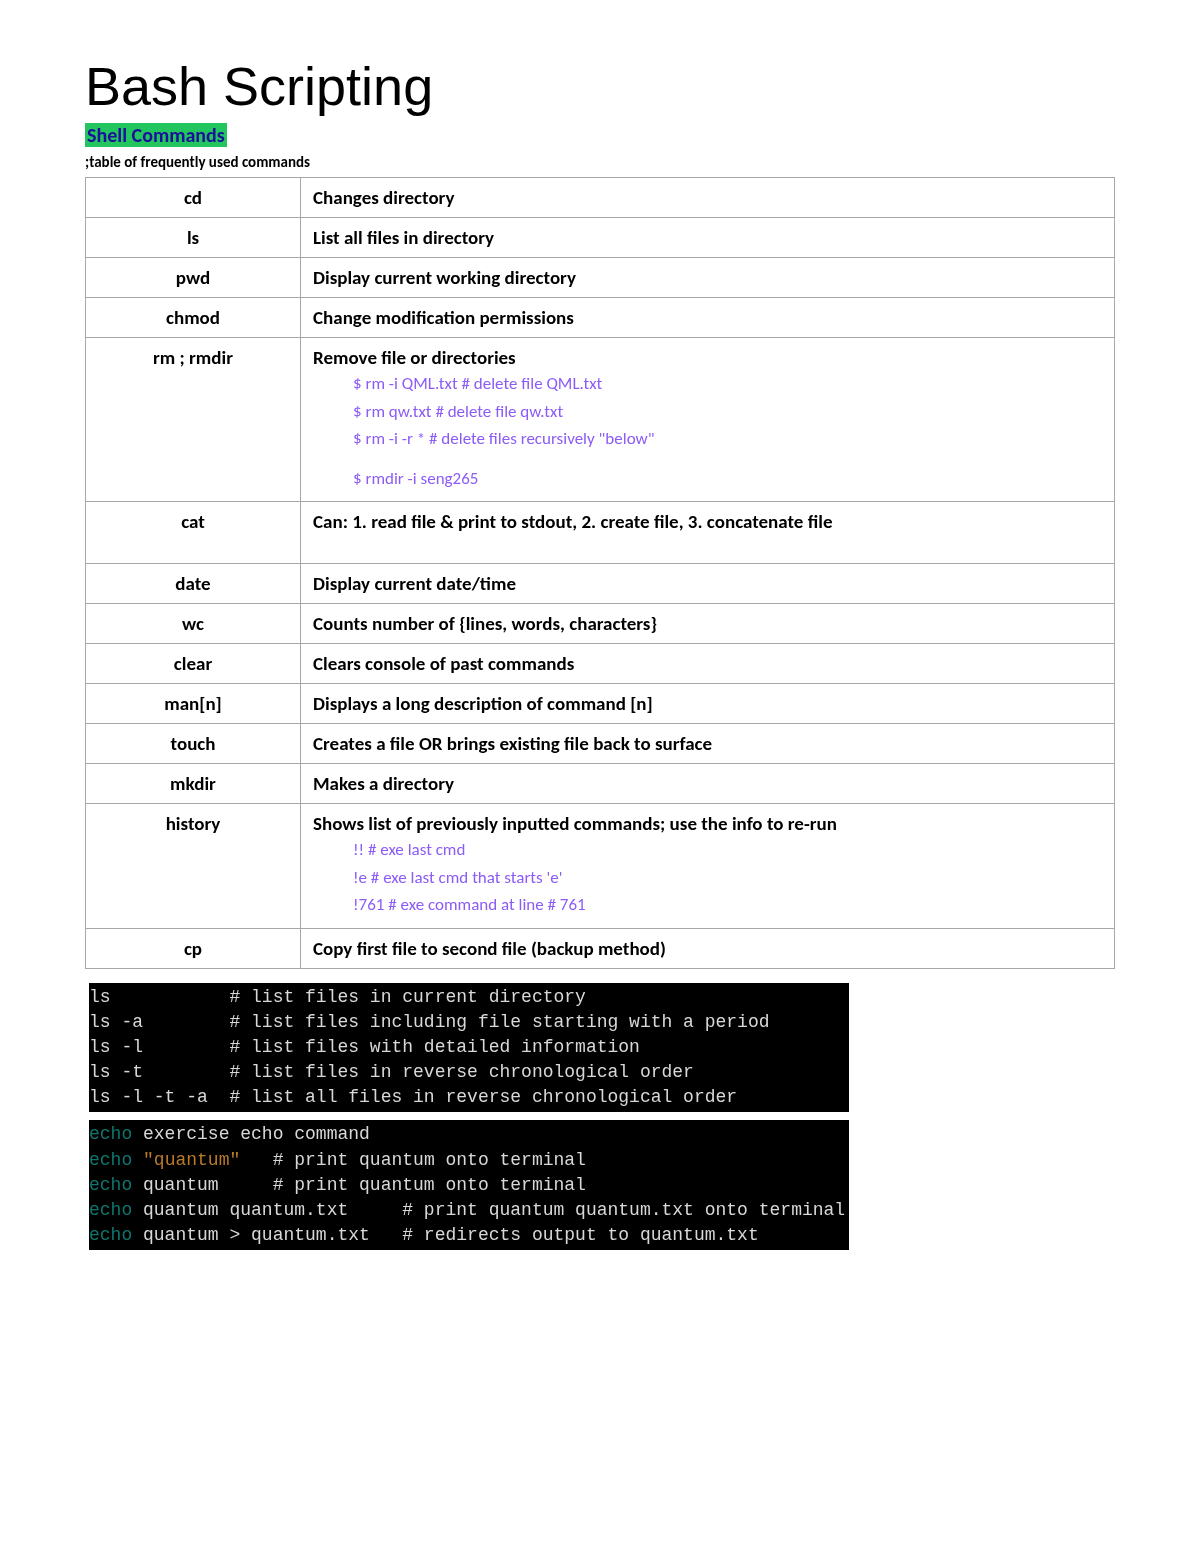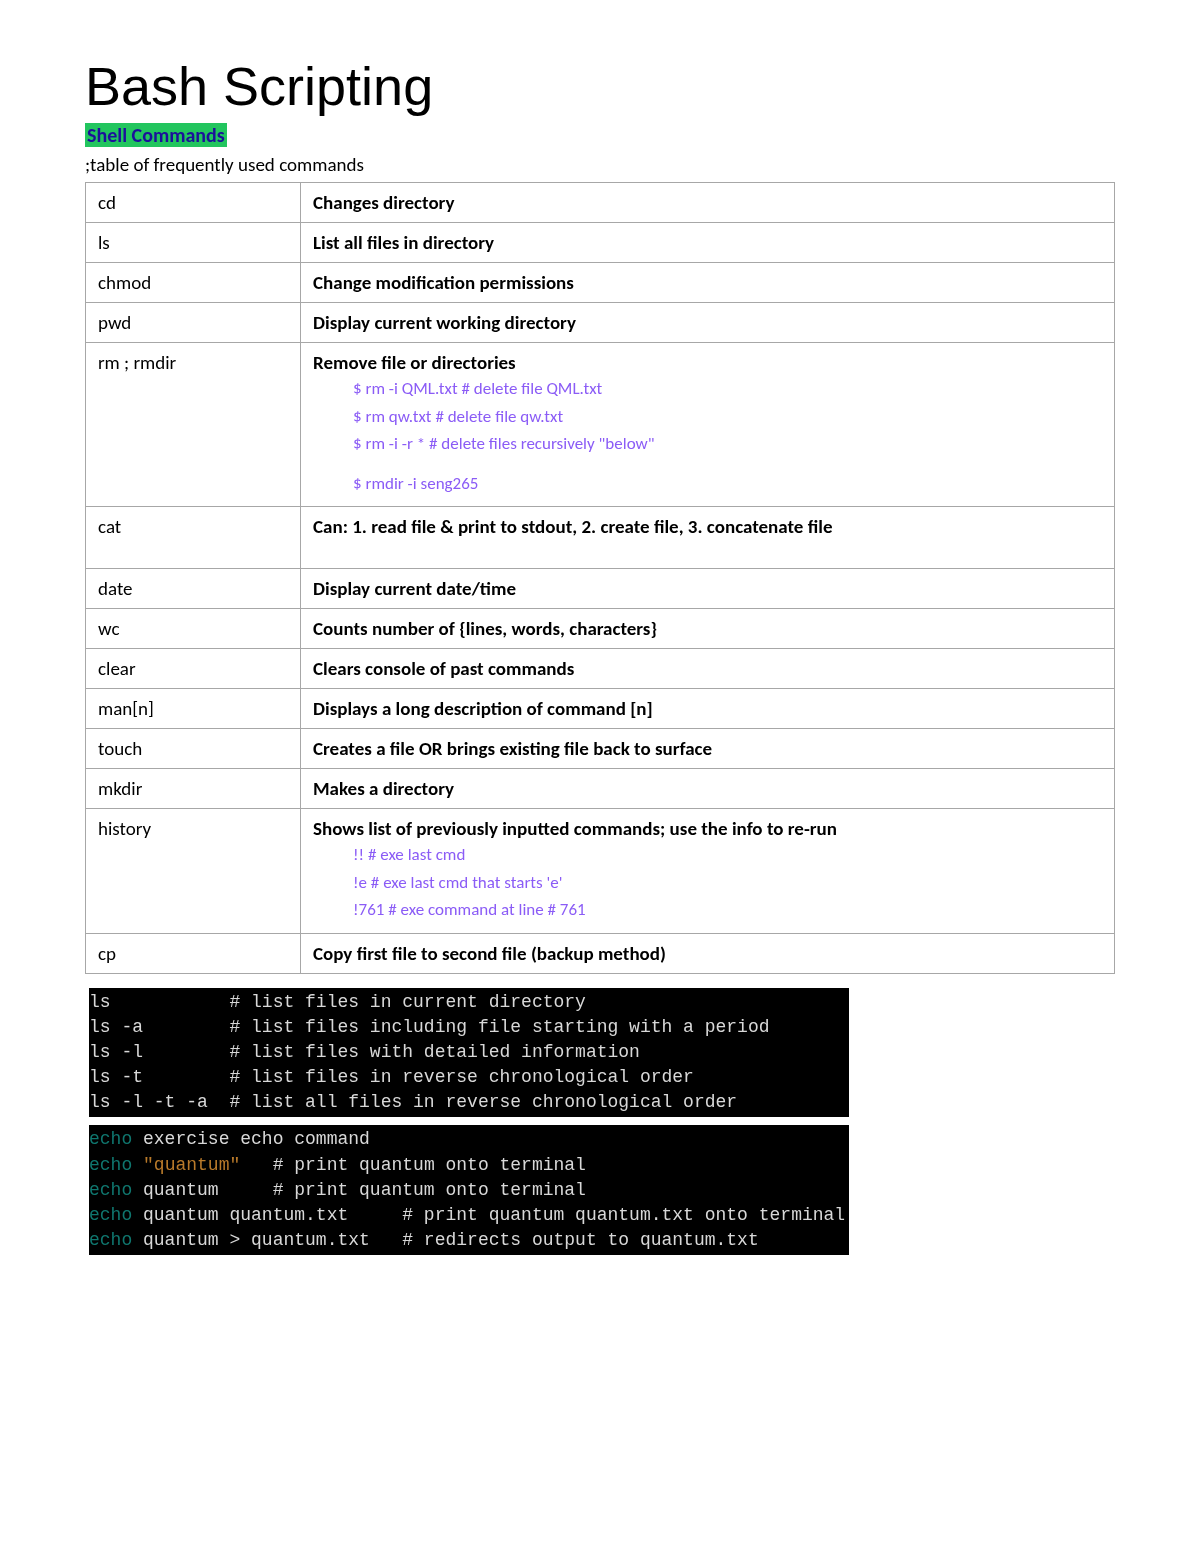--- a/index.html
+++ b/index.html
@@ -32,8 +32,8 @@
     margin: 0 0 6px 0;
   }
   .subtitle {
-    font-size: 19px;
-    font-weight: 400;
+    font-size: 15px;
+    font-weight: 700;
     margin: 0 0 6px 0;
   }
   table.cmds {

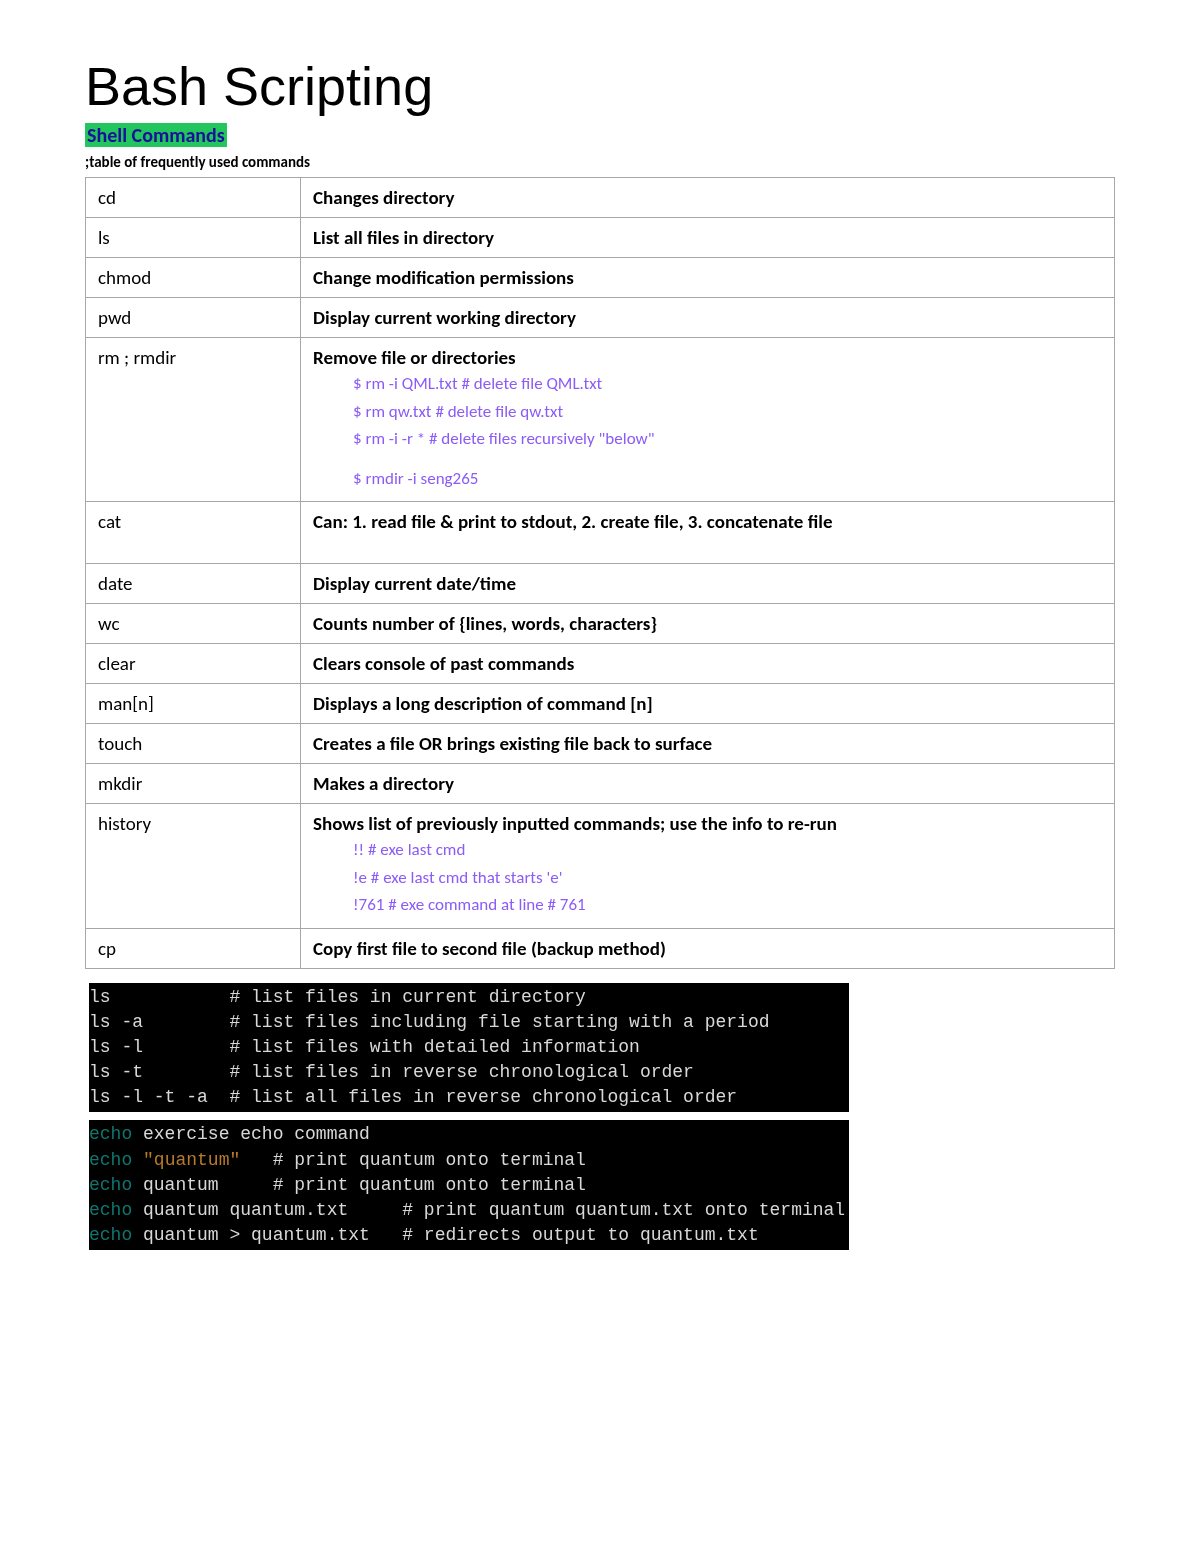--- a/index.html
+++ b/index.html
@@ -49,8 +49,8 @@
   }
   table.cmds td.cmd {
     width: 190px;
-    text-align: left;
-    font-weight: 400;
+    text-align: center;
+    font-weight: 700;
   }
   table.cmds td.desc {
     font-weight: 600;

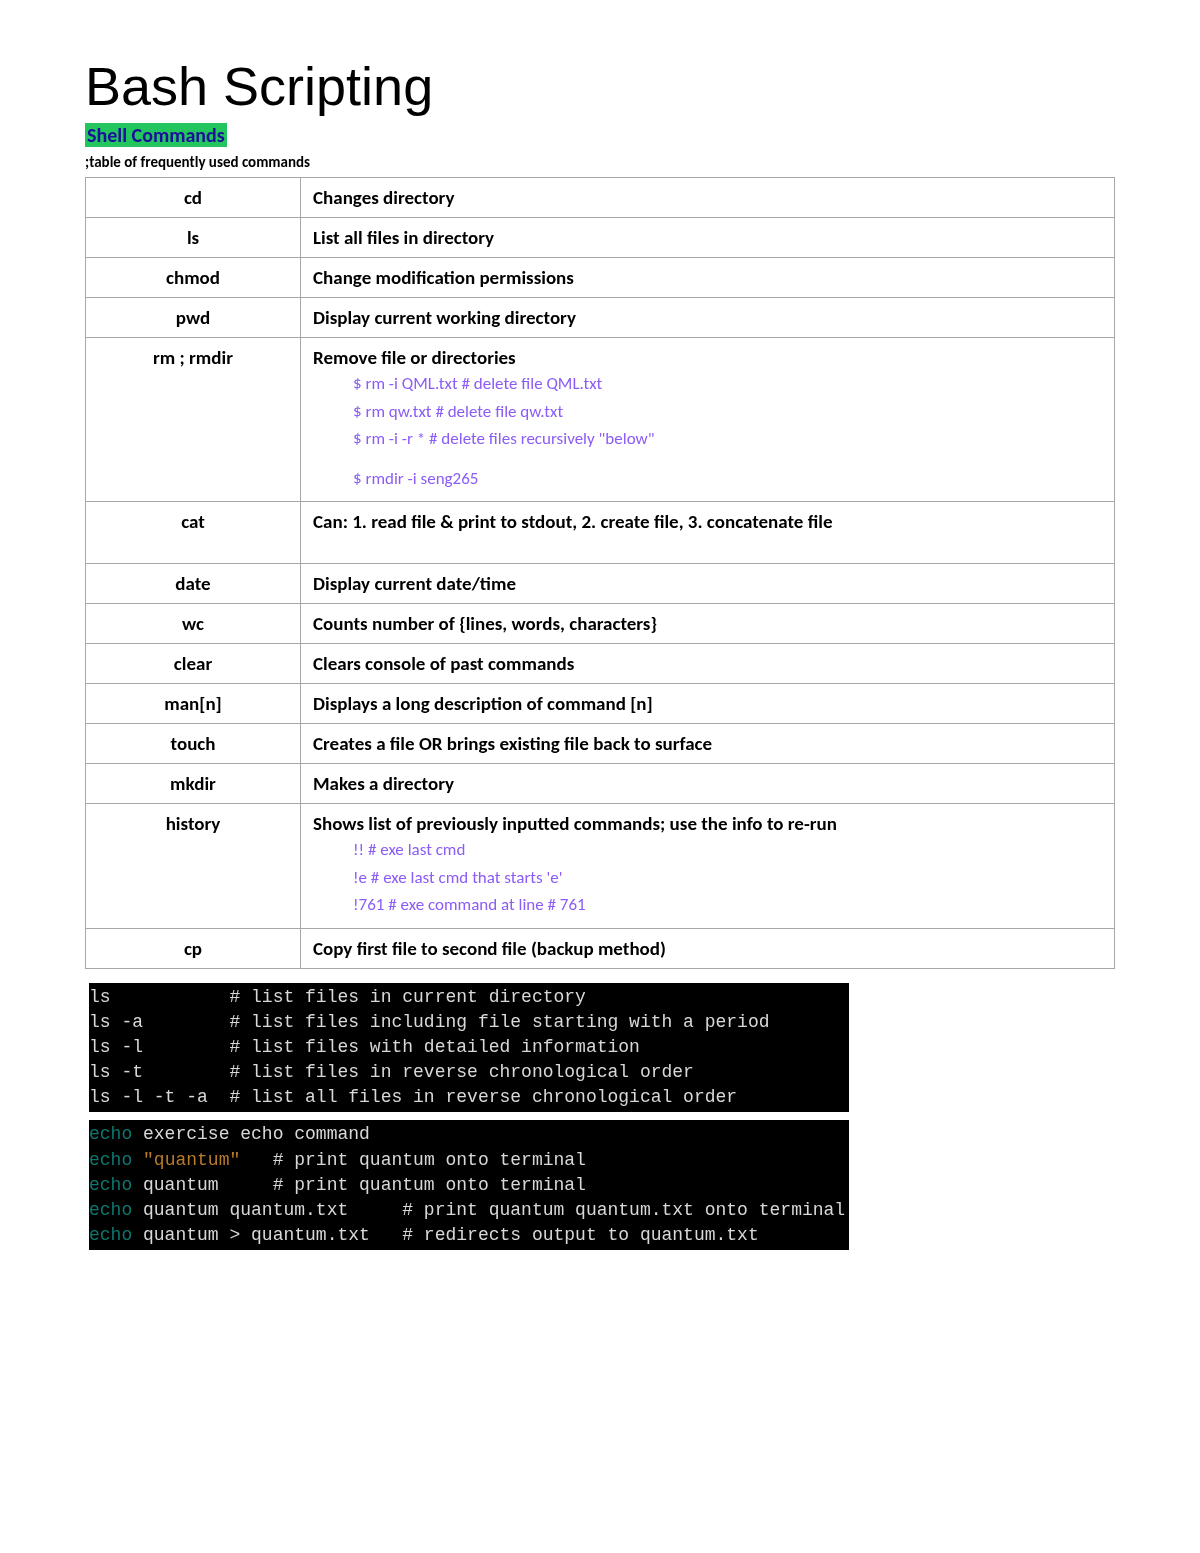--- a/index.html
+++ b/index.html
@@ -108,15 +108,15 @@
           </td>
         </tr>
         <tr>
+          <td class="cmd">pwd</td>
+          <td class="desc">
+            <div>Display current working directory</div>
+          </td>
+        </tr>
+        <tr>
           <td class="cmd">chmod</td>
           <td class="desc">
             <div>Change modification permissions</div>
-          </td>
-        </tr>
-        <tr>
-          <td class="cmd">pwd</td>
-          <td class="desc">
-            <div>Display current working directory</div>
           </td>
         </tr>
         <tr>

